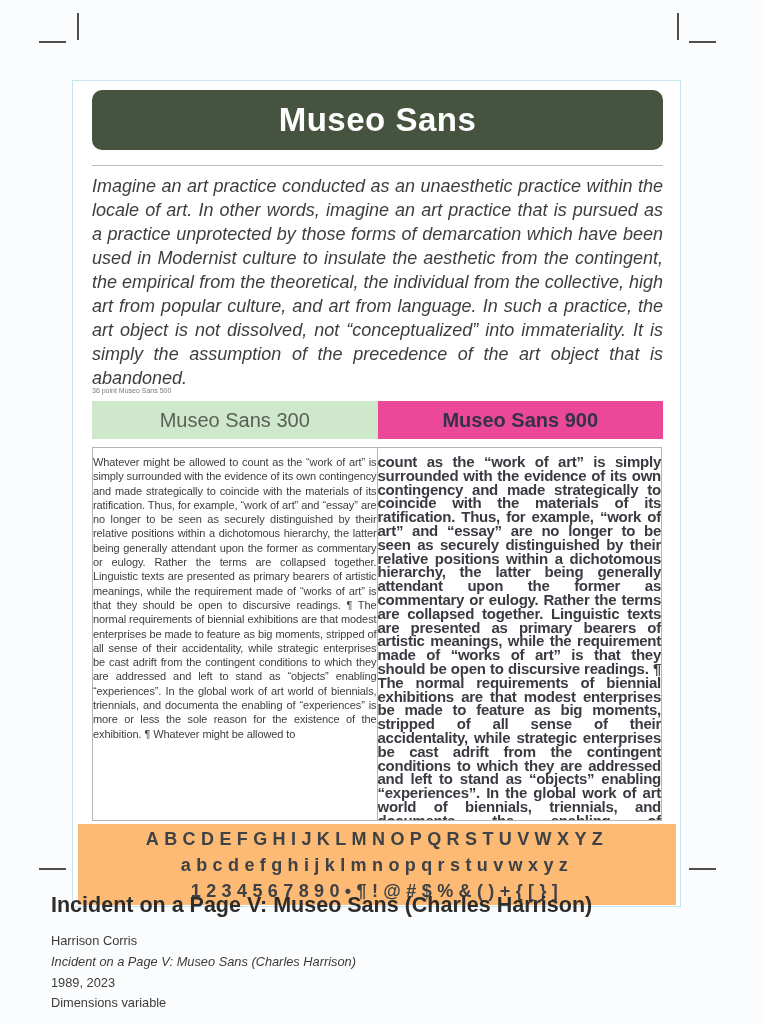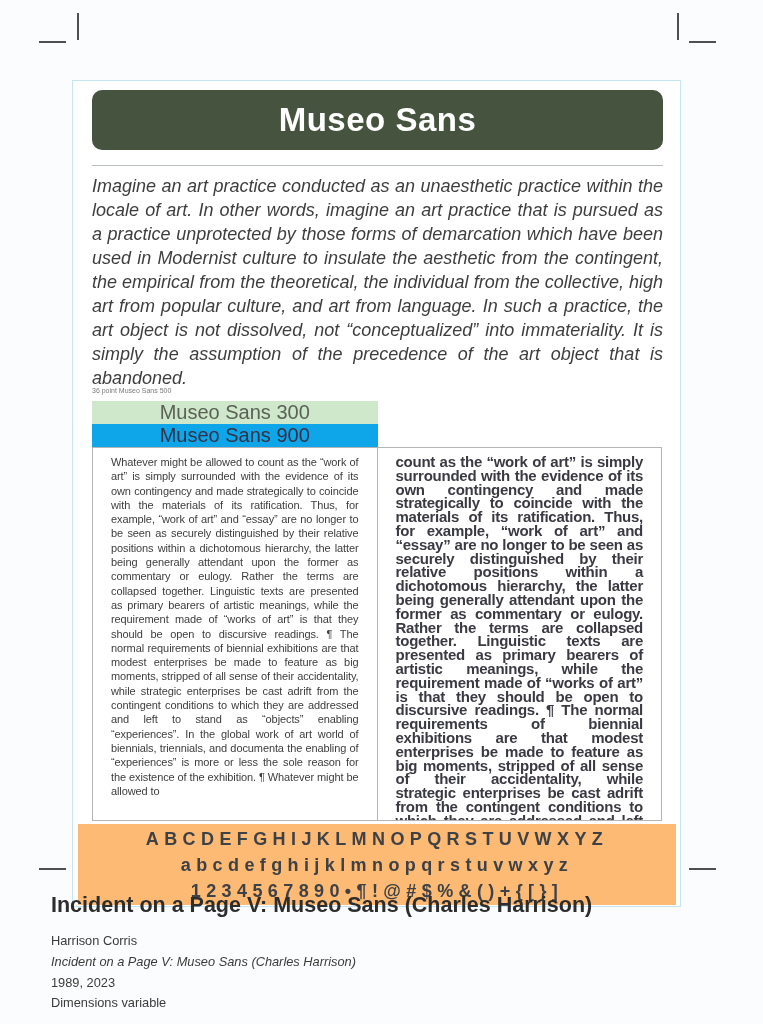--- a/index.html
+++ b/index.html
@@ -29,7 +29,7 @@
     text-align:justify;color:#3e3e3e;overflow:hidden;
   }
   .intro-cap{position:absolute;left:19px;top:306px;font-size:7px;color:#7a7a7a;}
-  .col-heads{position:absolute;left:19px;top:320px;width:571px;height:38px;display:flex;flex-direction:column;}
+  .col-heads{position:absolute;left:19px;top:320px;width:571px;height:38px;display:flex;}
   .col-head{width:50%;display:flex;align-items:center;justify-content:center;font-size:20px;}
   .col-head.light{background:#cfe7ca;color:#5a6256;font-weight:normal;}
   .col-head.dark{background:#0ea5e9;color:#343247;font-weight:normal;}

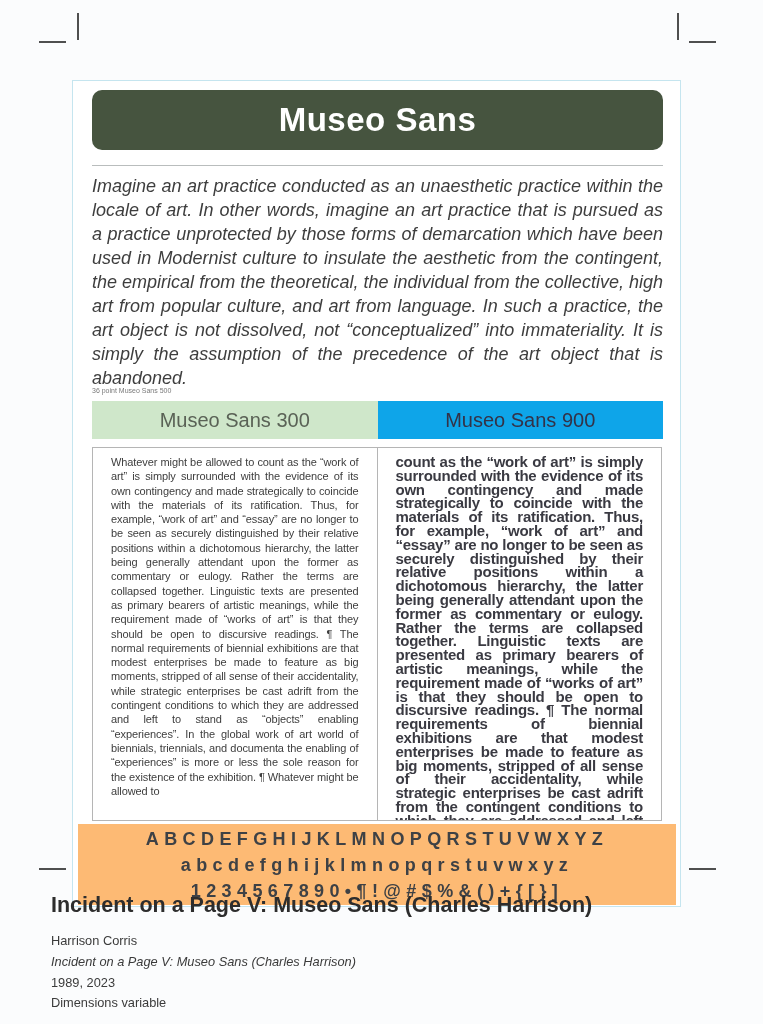--- a/index.html
+++ b/index.html
@@ -32,7 +32,7 @@
   .col-heads{position:absolute;left:19px;top:320px;width:571px;height:38px;display:flex;}
   .col-head{width:50%;display:flex;align-items:center;justify-content:center;font-size:20px;}
   .col-head.light{background:#cfe7ca;color:#5a6256;font-weight:normal;}
-  .col-head.dark{background:#0ea5e9;color:#343247;font-weight:normal;}
+  .col-head.dark{background:#ec4899;color:#343247;font-weight:bold;}
   .col-bodies{position:absolute;left:19px;top:366px;width:571px;height:374px;display:flex;}
   .col-body{
     box-sizing:border-box;width:50%;border:1px solid #b5b5b5;

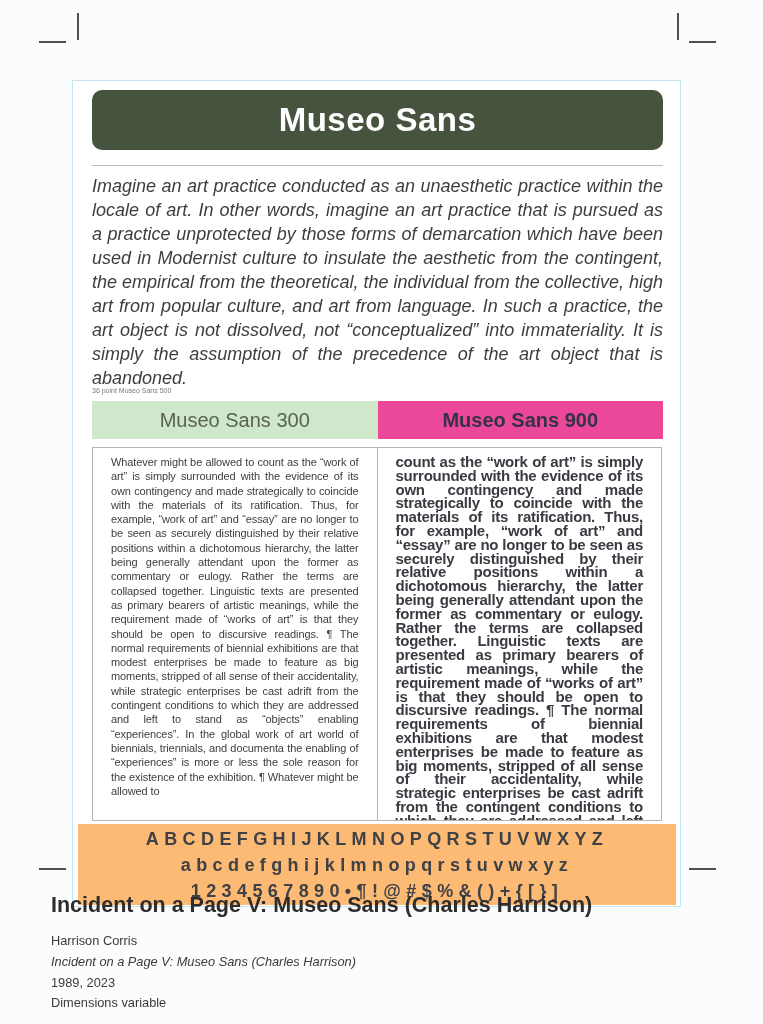--- a/index.html
+++ b/index.html
@@ -36,7 +36,7 @@
   .col-bodies{position:absolute;left:19px;top:366px;width:571px;height:374px;display:flex;}
   .col-body{
     box-sizing:border-box;width:50%;border:1px solid #b5b5b5;
-    padding:7px 18px;text-align:justify;color:#3d3d3d;overflow:hidden;
+    padding:7px 0;text-align:justify;color:#3d3d3d;overflow:hidden;
   }
   .col-body.light{font-size:11px;line-height:14.3px;letter-spacing:-0.1px;}
   .col-body.heavy{

